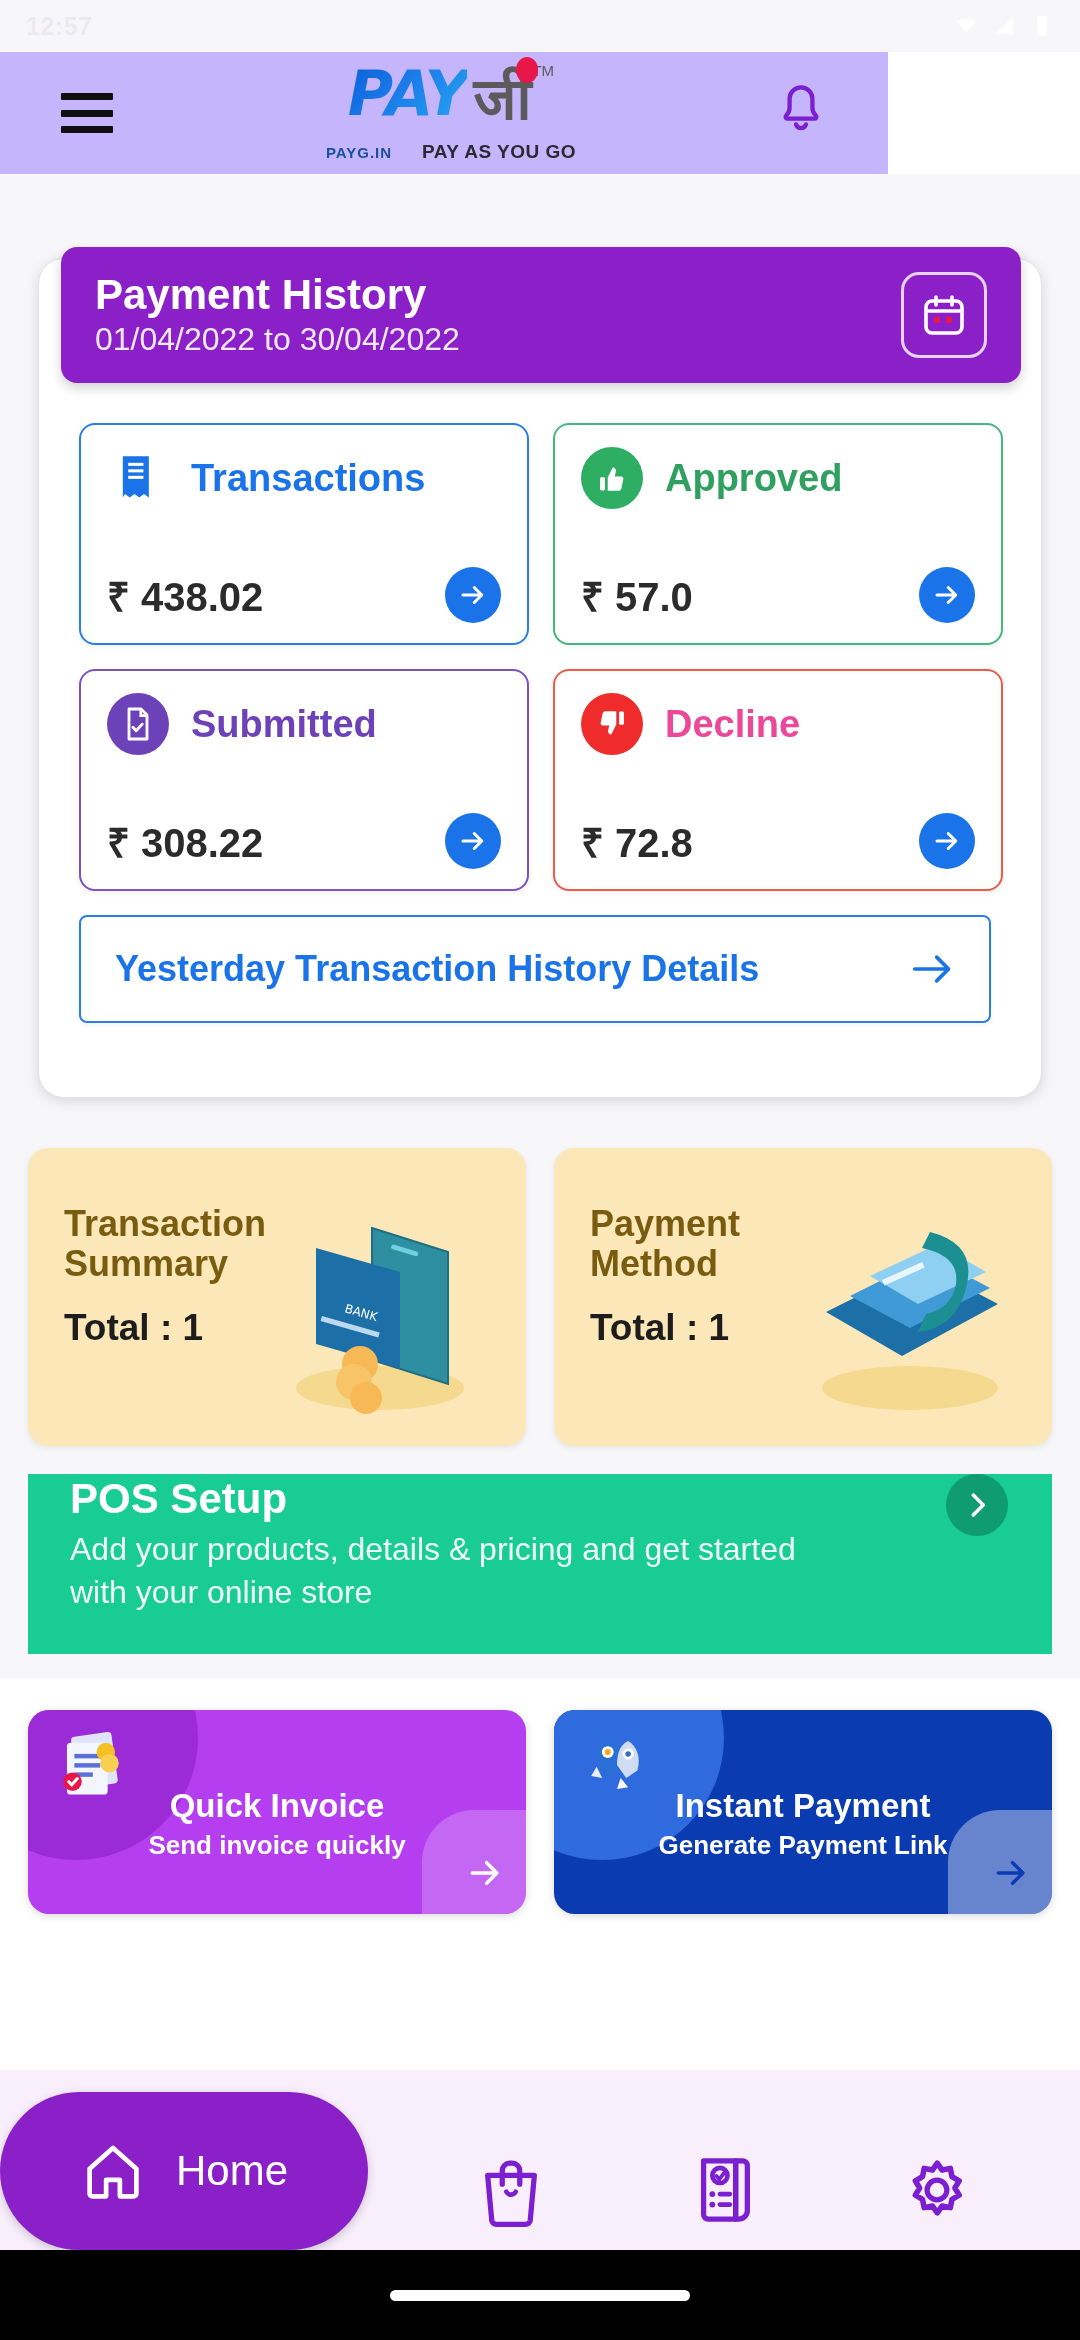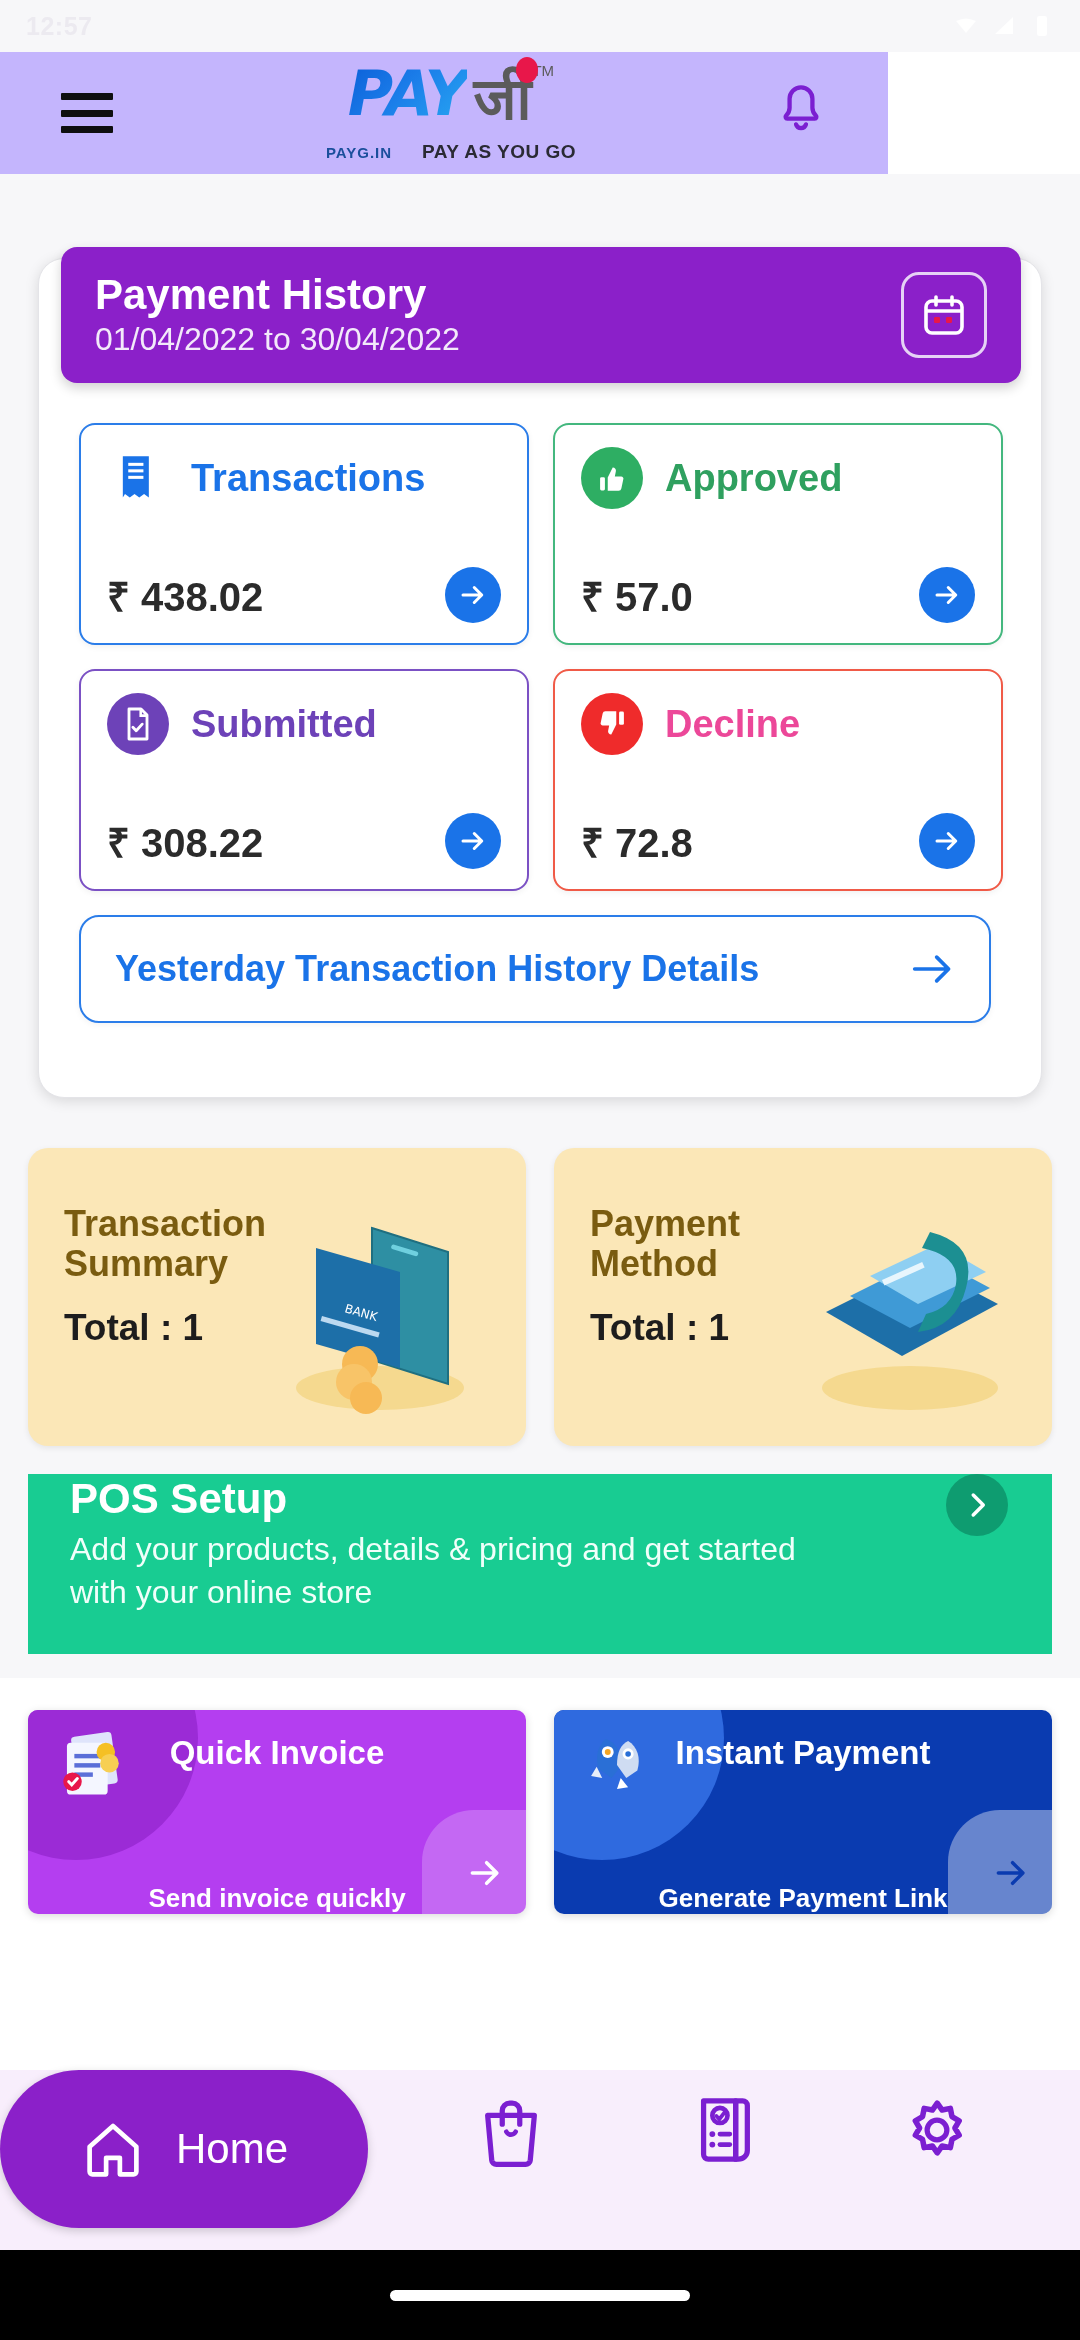--- a/index.html
+++ b/index.html
@@ -119,7 +119,7 @@
   
   .yest{
     position:absolute; top:656px; left:40px; width:912px; height:108px;
-    background:#fff; border:2px solid #2b7de9; border-radius:20px;
+    background:#fff; border:2px solid #2b7de9; border-radius:8px;
     display:flex; align-items:center; justify-content:space-between;
     padding:0 34px; cursor:pointer;
     box-shadow:0 2px 6px rgba(0,0,0,.05);

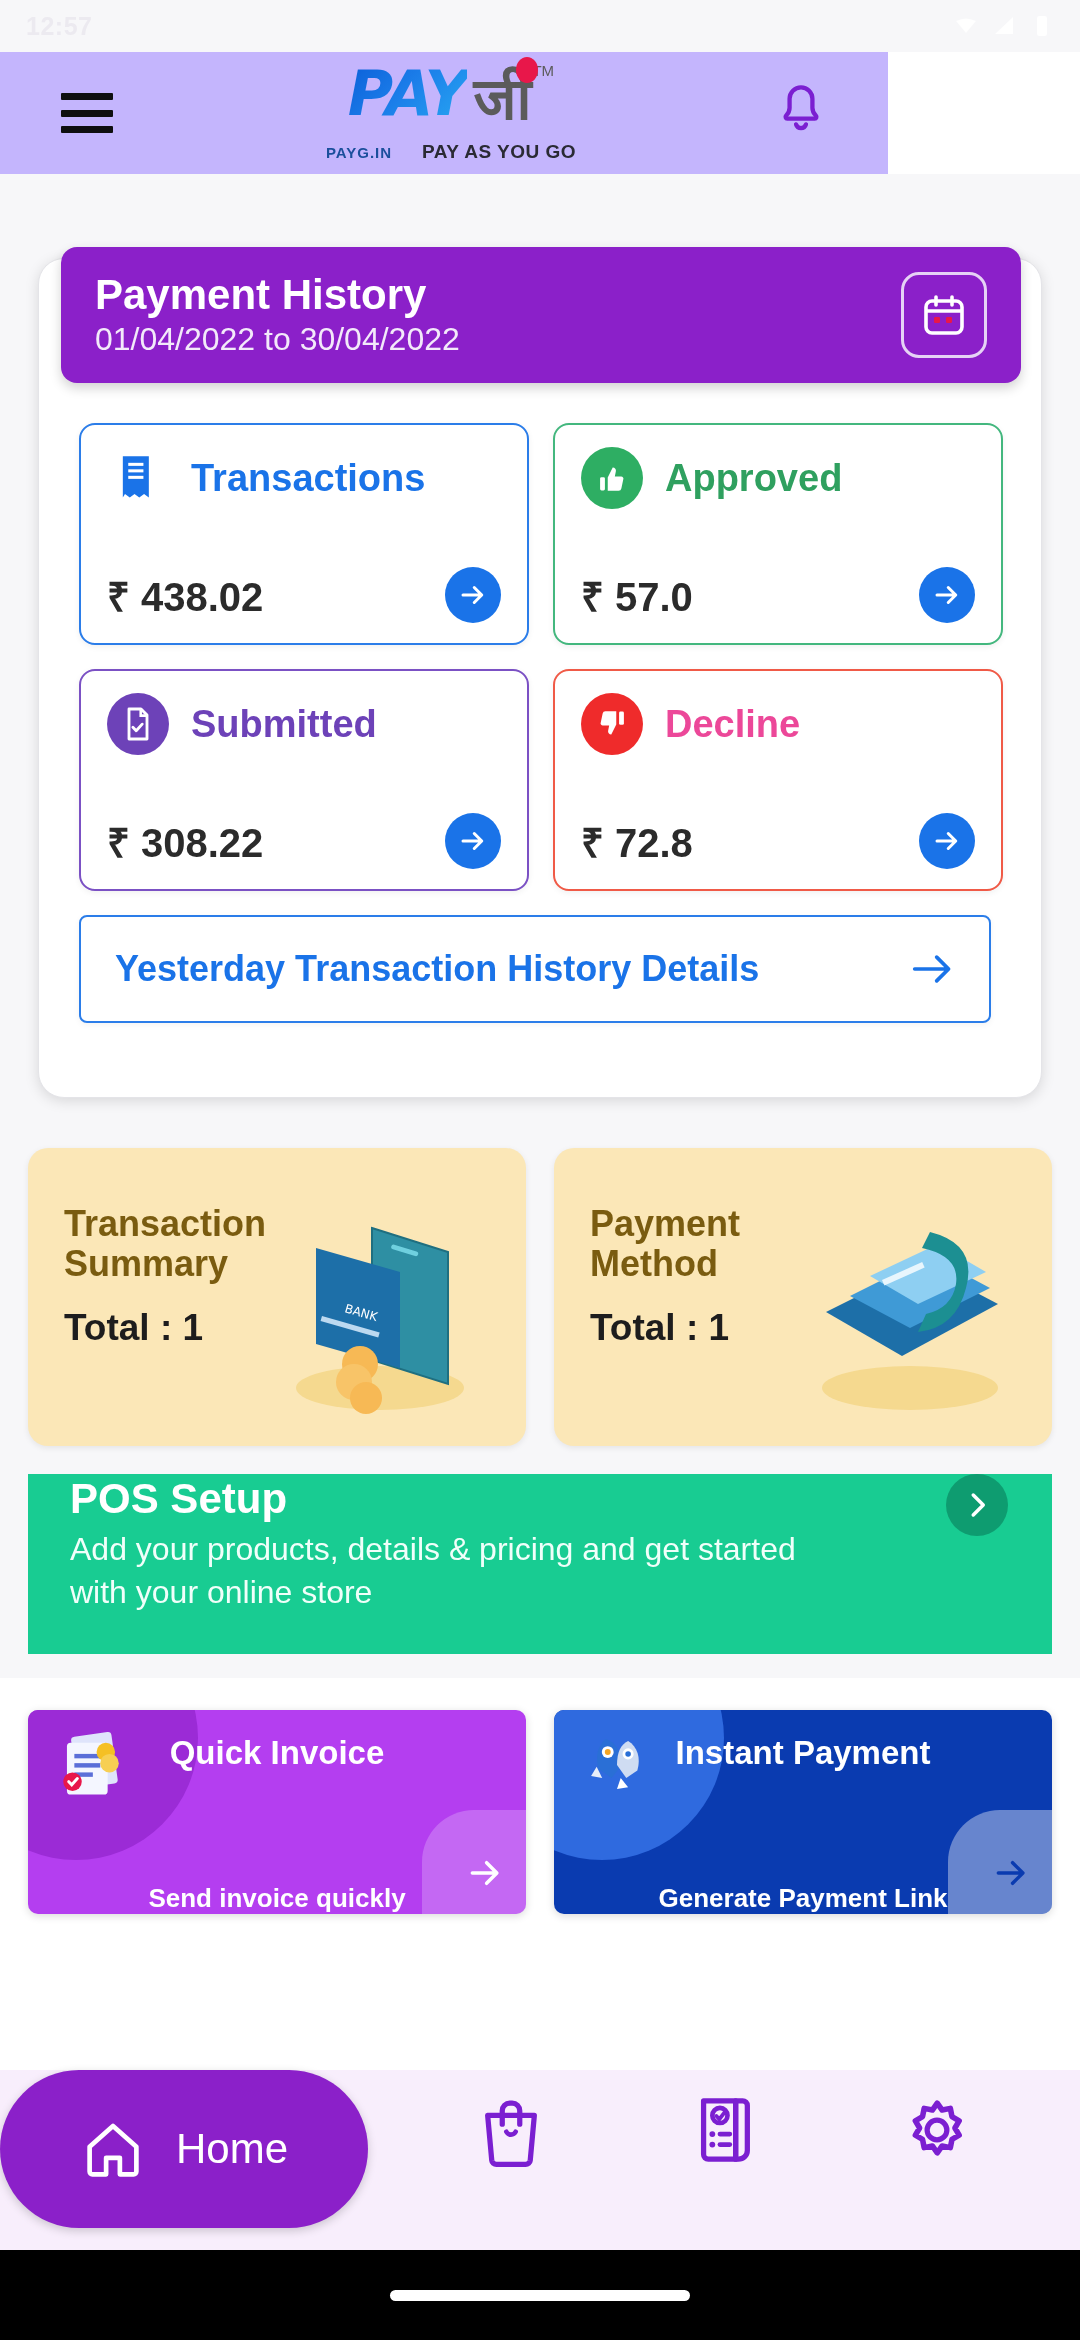--- a/index.html
+++ b/index.html
@@ -163,9 +163,9 @@
     display:grid; grid-template-columns:1fr 1fr; gap:28px;
   }
   .act-card{
-    height:204px; border-radius:10px; position:relative; overflow:hidden;
+    height:204px; border-radius:21px; position:relative; overflow:hidden;
     cursor:pointer; box-shadow:0 2px 8px rgba(0,0,0,.15);
-    display:flex; flex-direction:column; align-items:center; justify-content:space-between;
+    display:flex; flex-direction:column; align-items:center; justify-content:center;
   }
   .act-card.purple{ background:#b43ef0;}
   .act-card.blue{ background:#0a3bb0;}

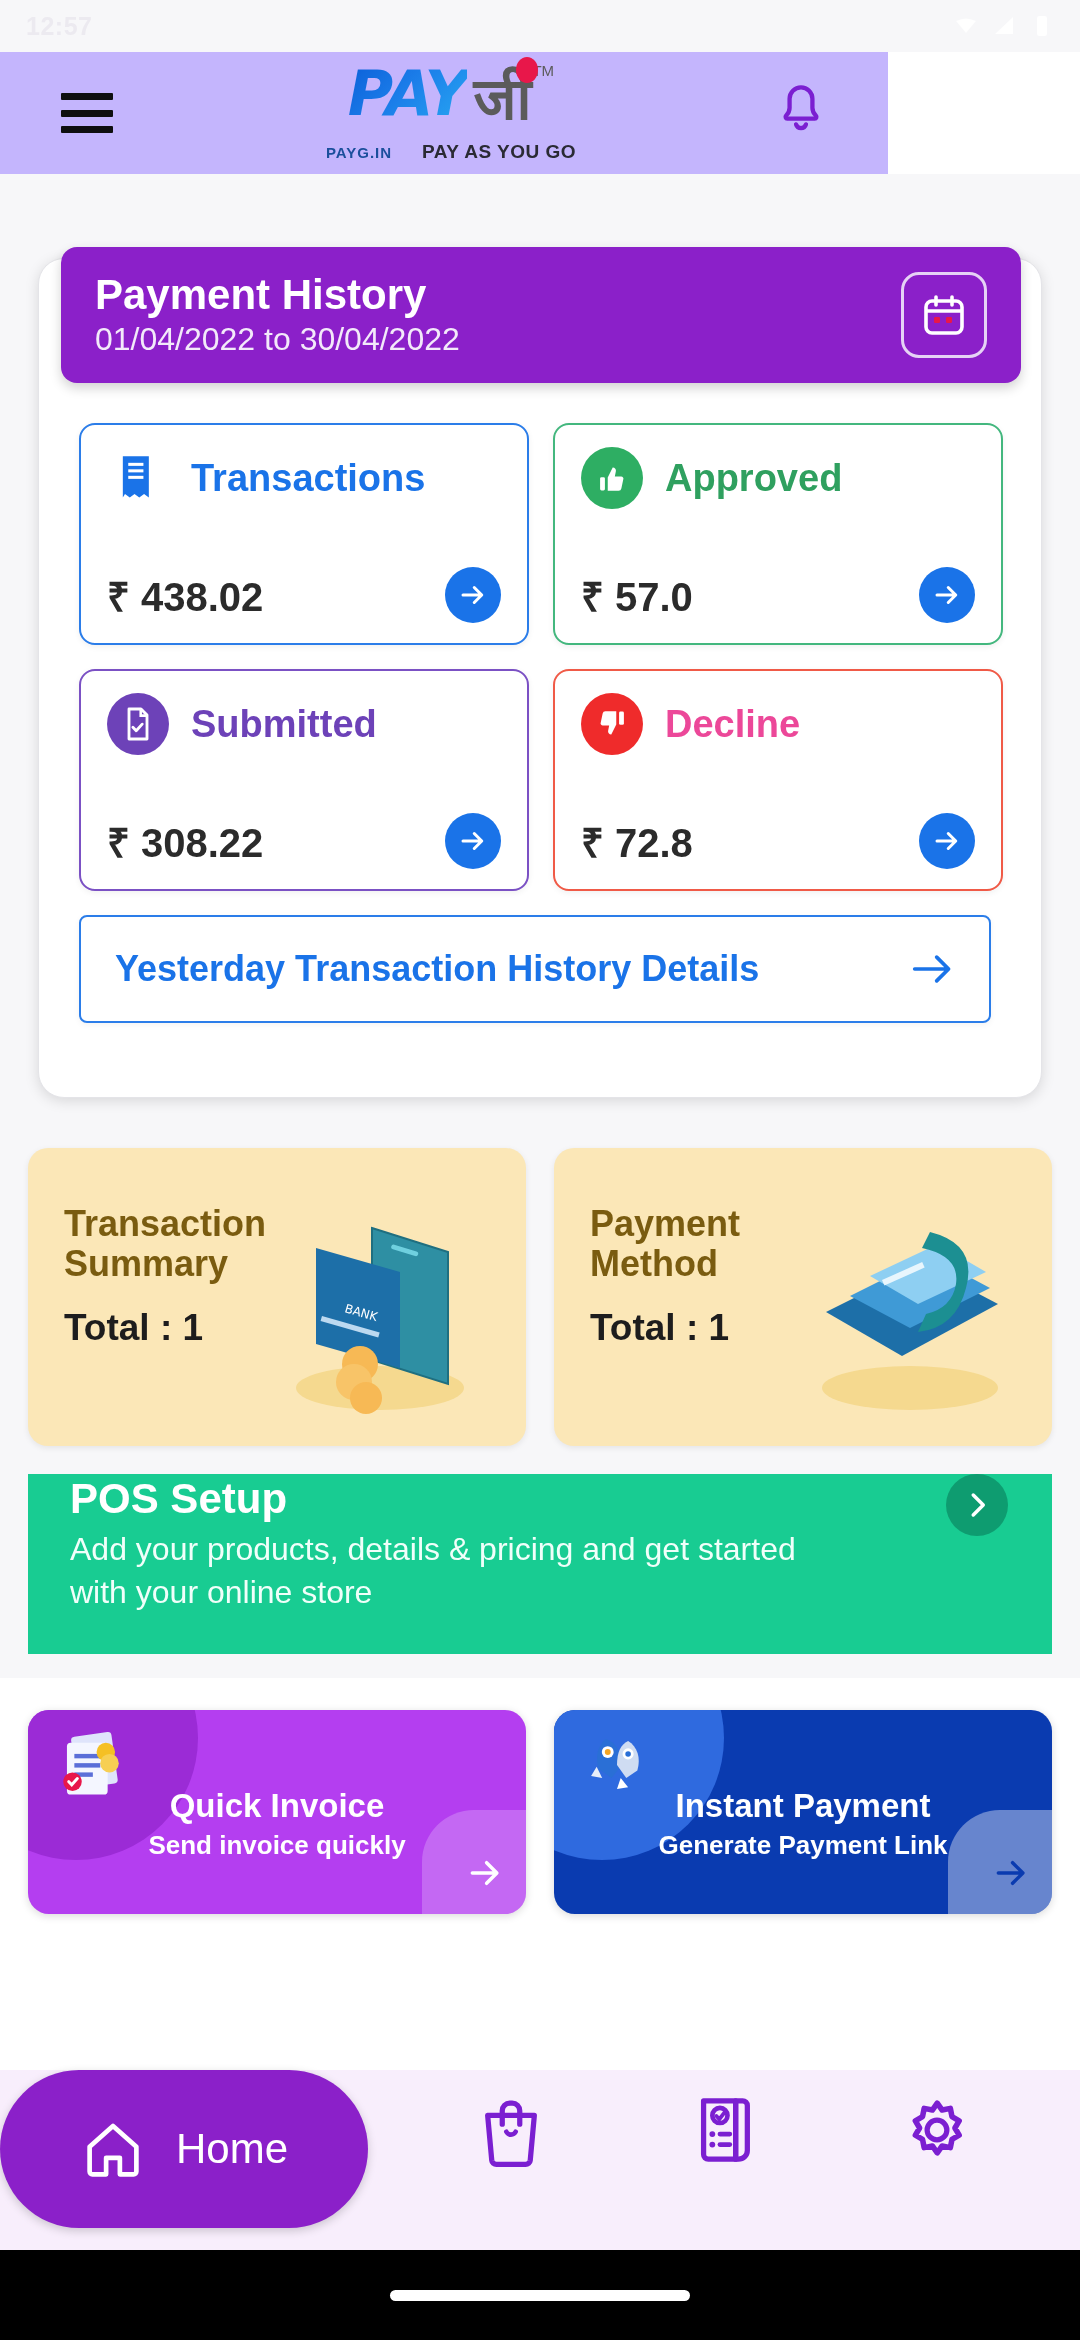--- a/index.html
+++ b/index.html
@@ -188,7 +188,7 @@
   
   .bottomnav{
     position:absolute; bottom:90px; left:0; width:1080px; height:180px;
-    background:#f8eefc; display:flex; align-items:flex-start;
+    background:#f8eefc; display:flex; align-items:flex-end;
   }
   .nav-home{
     width:368px; height:158px; background:#8b20c9; border-radius:90px;

